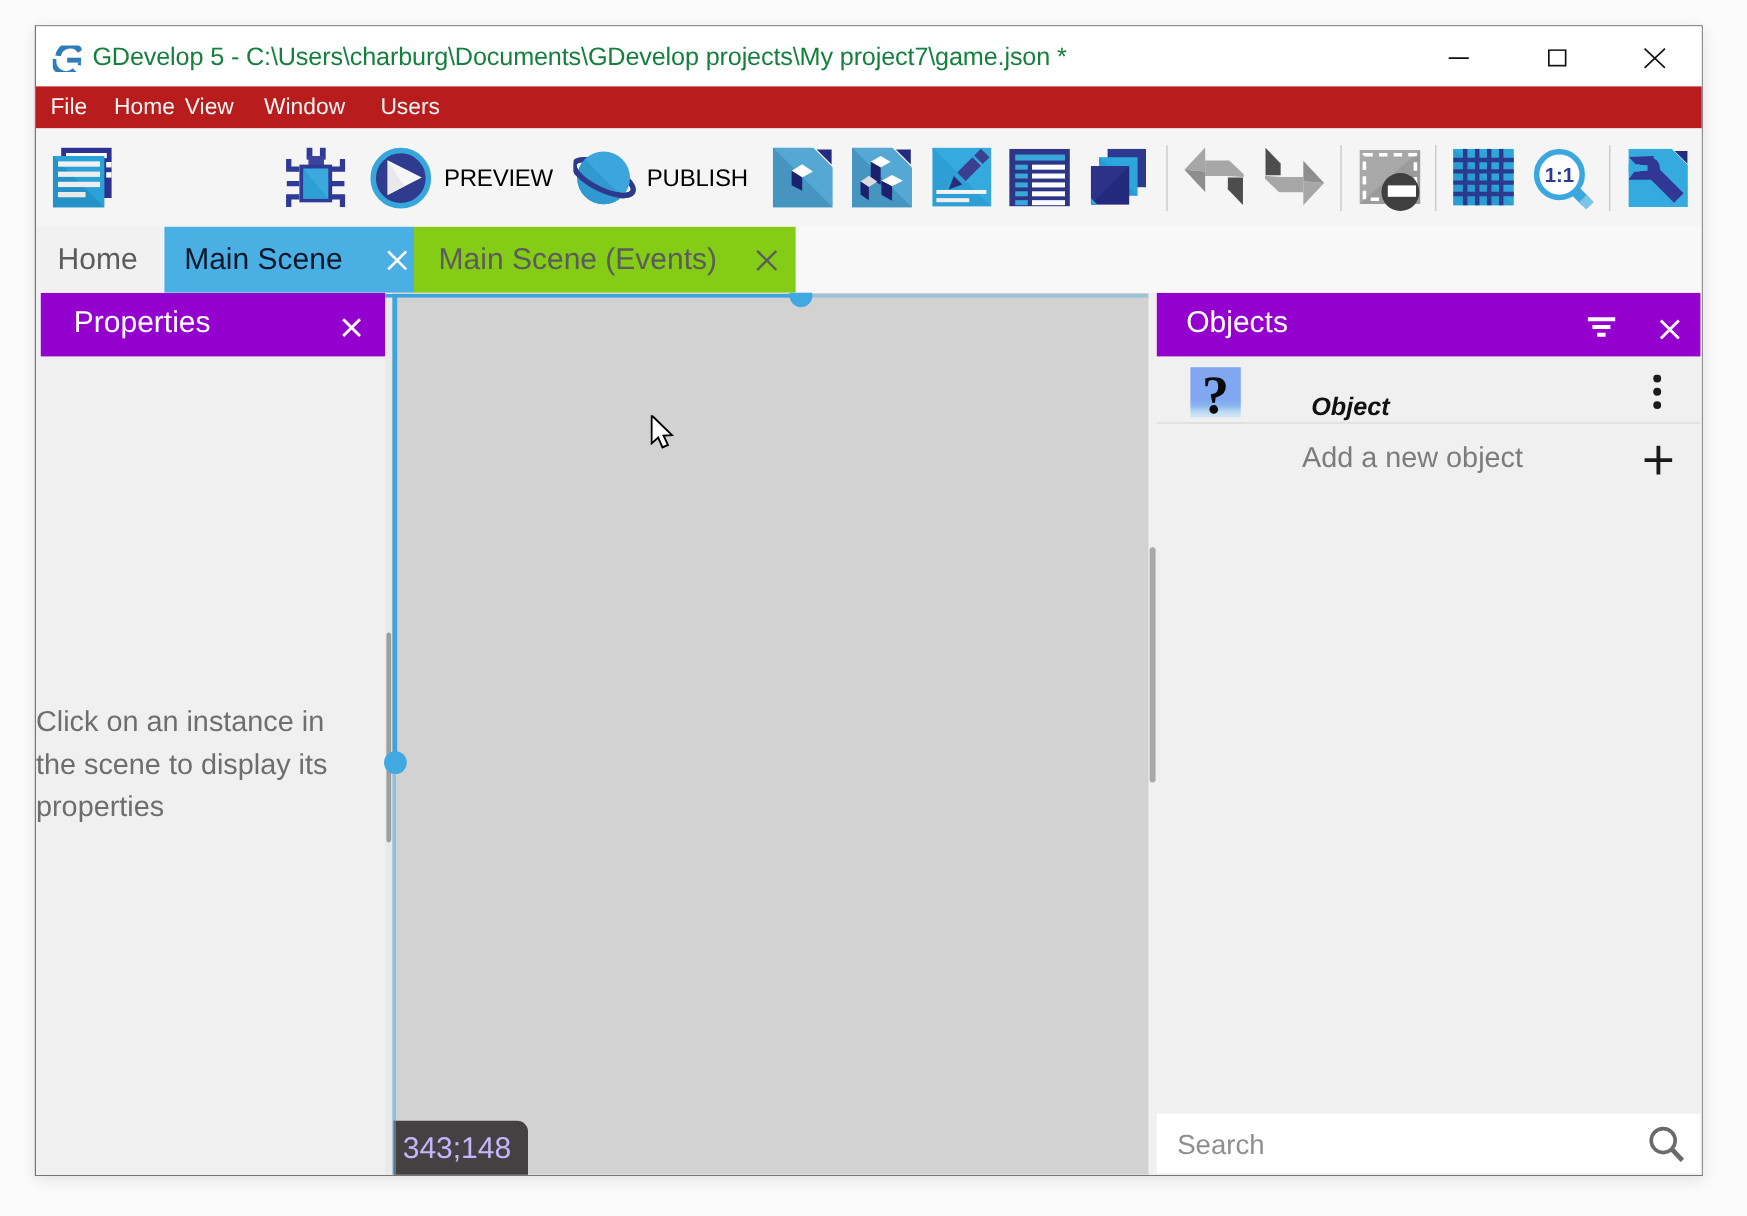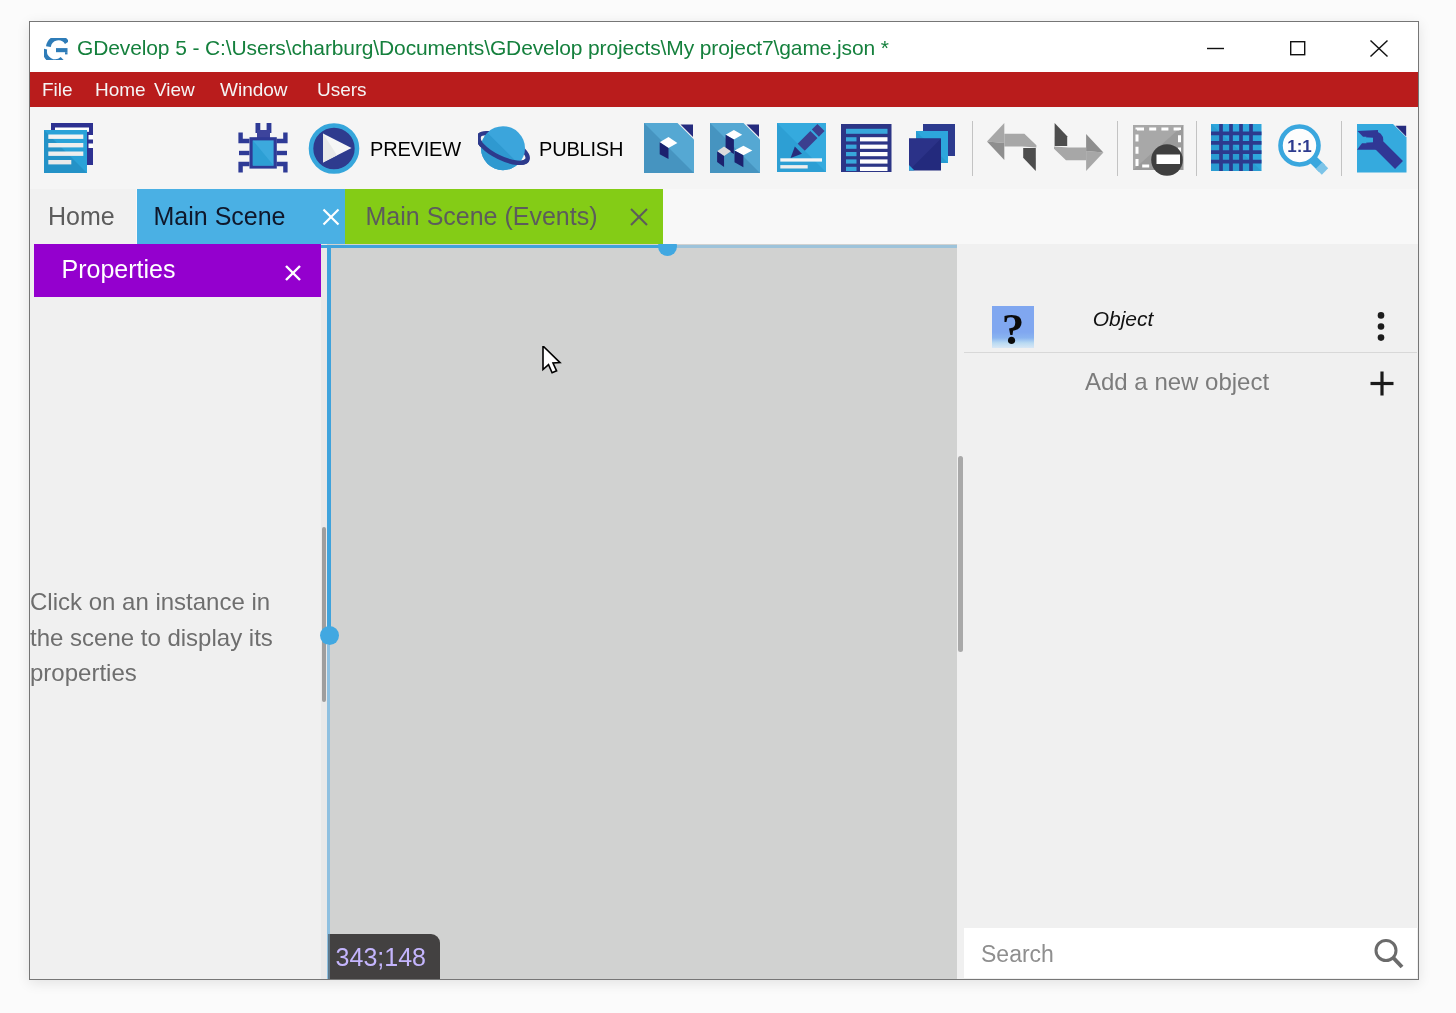--- a/index.html
+++ b/index.html
@@ -272,6 +272,18 @@
     <div class="abs" style="left:928px;top:0;width:460px;height:735px;background:#f0f0f0"></div>
     <div class="abs" style="left:927.5px;top:212px;width:5.5px;height:196px;background:#a9a9a9;border-radius:2.5px"></div>
 
+    <div class="phead" style="left:933.5px;top:0;width:453.5px;height:52.5px;">
+      <span style="position:absolute;left:25px;top:11px">Objects</span>
+      <svg style="position:absolute;left:359px;top:20px" width="24" height="17" viewBox="0 0 24 17">
+          <line x1="0" y1="2" x2="23" y2="2" stroke="#fff" stroke-width="3.4"></line>
+          <line x1="4" y1="8.5" x2="19" y2="8.5" stroke="#fff" stroke-width="3.4"></line>
+          <line x1="8" y1="15" x2="15" y2="15" stroke="#fff" stroke-width="3.4"></line>
+        </svg>
+      <svg style="position:absolute;left:419px;top:22px" width="17" height="17" viewBox="0 0 17 17">
+          <line x1="1" y1="1" x2="16" y2="16" stroke="#fff" stroke-width="2.4"></line>
+          <line x1="16" y1="1" x2="1" y2="16" stroke="#fff" stroke-width="2.4"></line>
+        </svg>
+    </div>
 
     <div class="abs" style="left:962px;top:62px;width:42px;height:42px;background:linear-gradient(180deg,#80a7f0 0%,#80a7f0 62%,#8ab4f0 76%,#b9daf2 88%,#d8e7f5 100%);text-align:center;font-family:'Liberation Serif',serif;font-weight:bold;font-size:45px;line-height:46px;color:#0a0a0a">?</div>
     <div class="abs" style="left:1062.7px;top:63px;font-size:21px;font-weight:normal;font-style:italic;color:#111">Object</div>

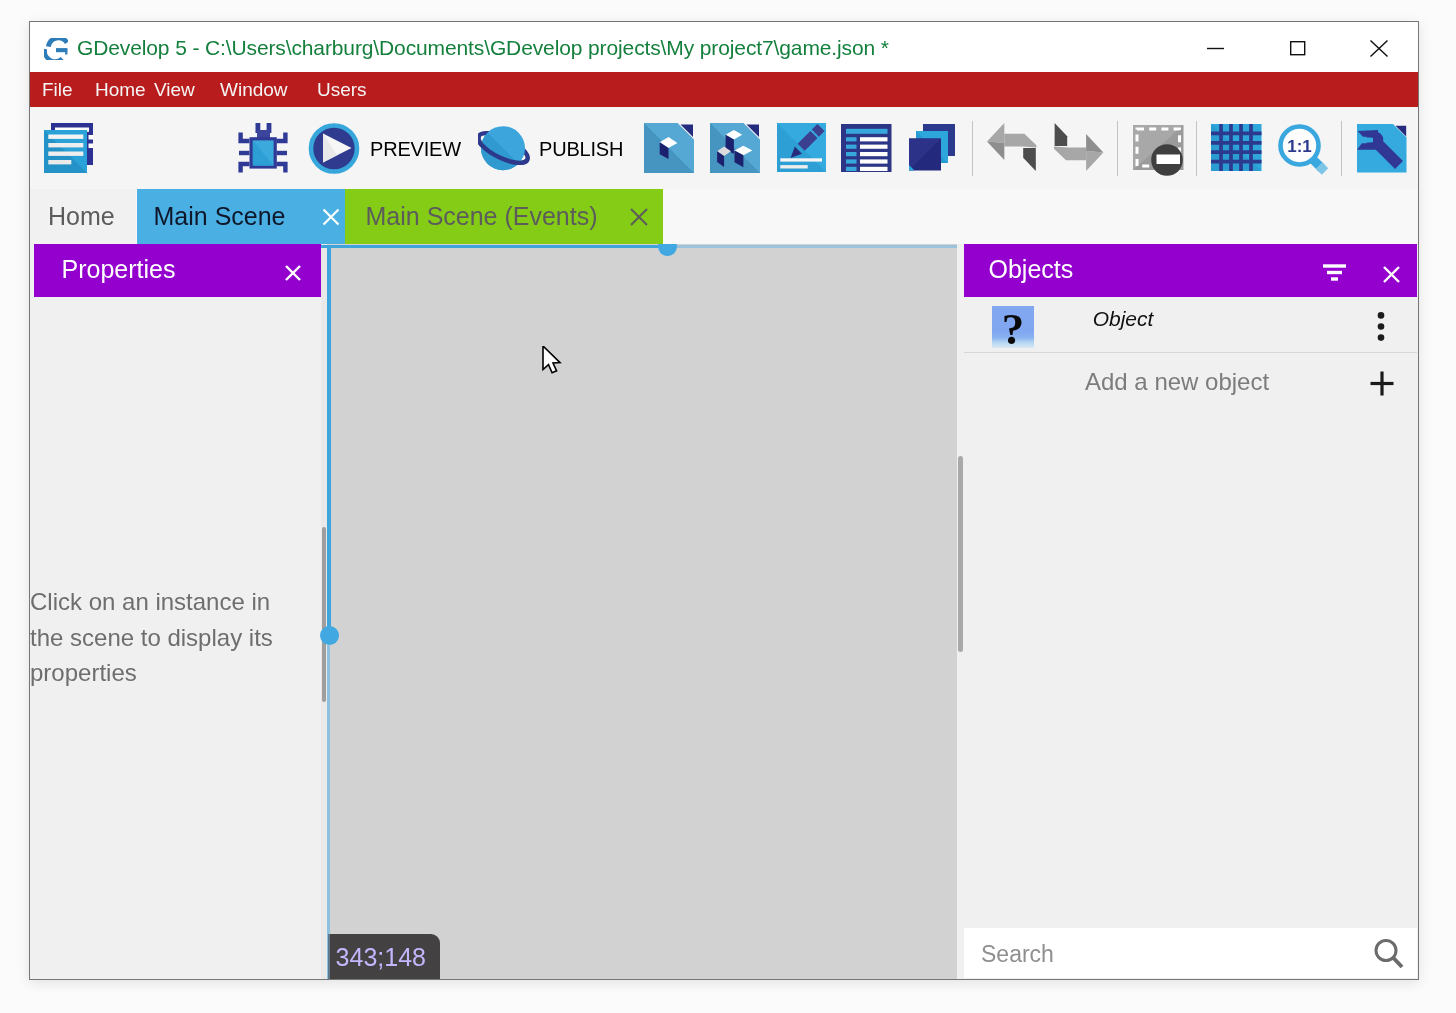--- a/index.html
+++ b/index.html
@@ -286,7 +286,7 @@
     </div>
 
     <div class="abs" style="left:962px;top:62px;width:42px;height:42px;background:linear-gradient(180deg,#80a7f0 0%,#80a7f0 62%,#8ab4f0 76%,#b9daf2 88%,#d8e7f5 100%);text-align:center;font-family:'Liberation Serif',serif;font-weight:bold;font-size:45px;line-height:46px;color:#0a0a0a">?</div>
-    <div class="abs" style="left:1062.7px;top:63px;font-size:21px;font-weight:normal;font-style:italic;color:#111">Object</div>
+    <div class="abs" style="left:1062.7px;top:84px;font-size:21px;font-weight:bold;font-style:italic;color:#111">Object</div>
     <svg class="abs" style="left:1346.5px;top:67.6px" width="8" height="29" viewBox="0 0 8 29">
         <circle cx="4" cy="3.4" r="3.3" fill="#1c1c1c"></circle>
         <circle cx="4" cy="14.5" r="3.3" fill="#1c1c1c"></circle>

